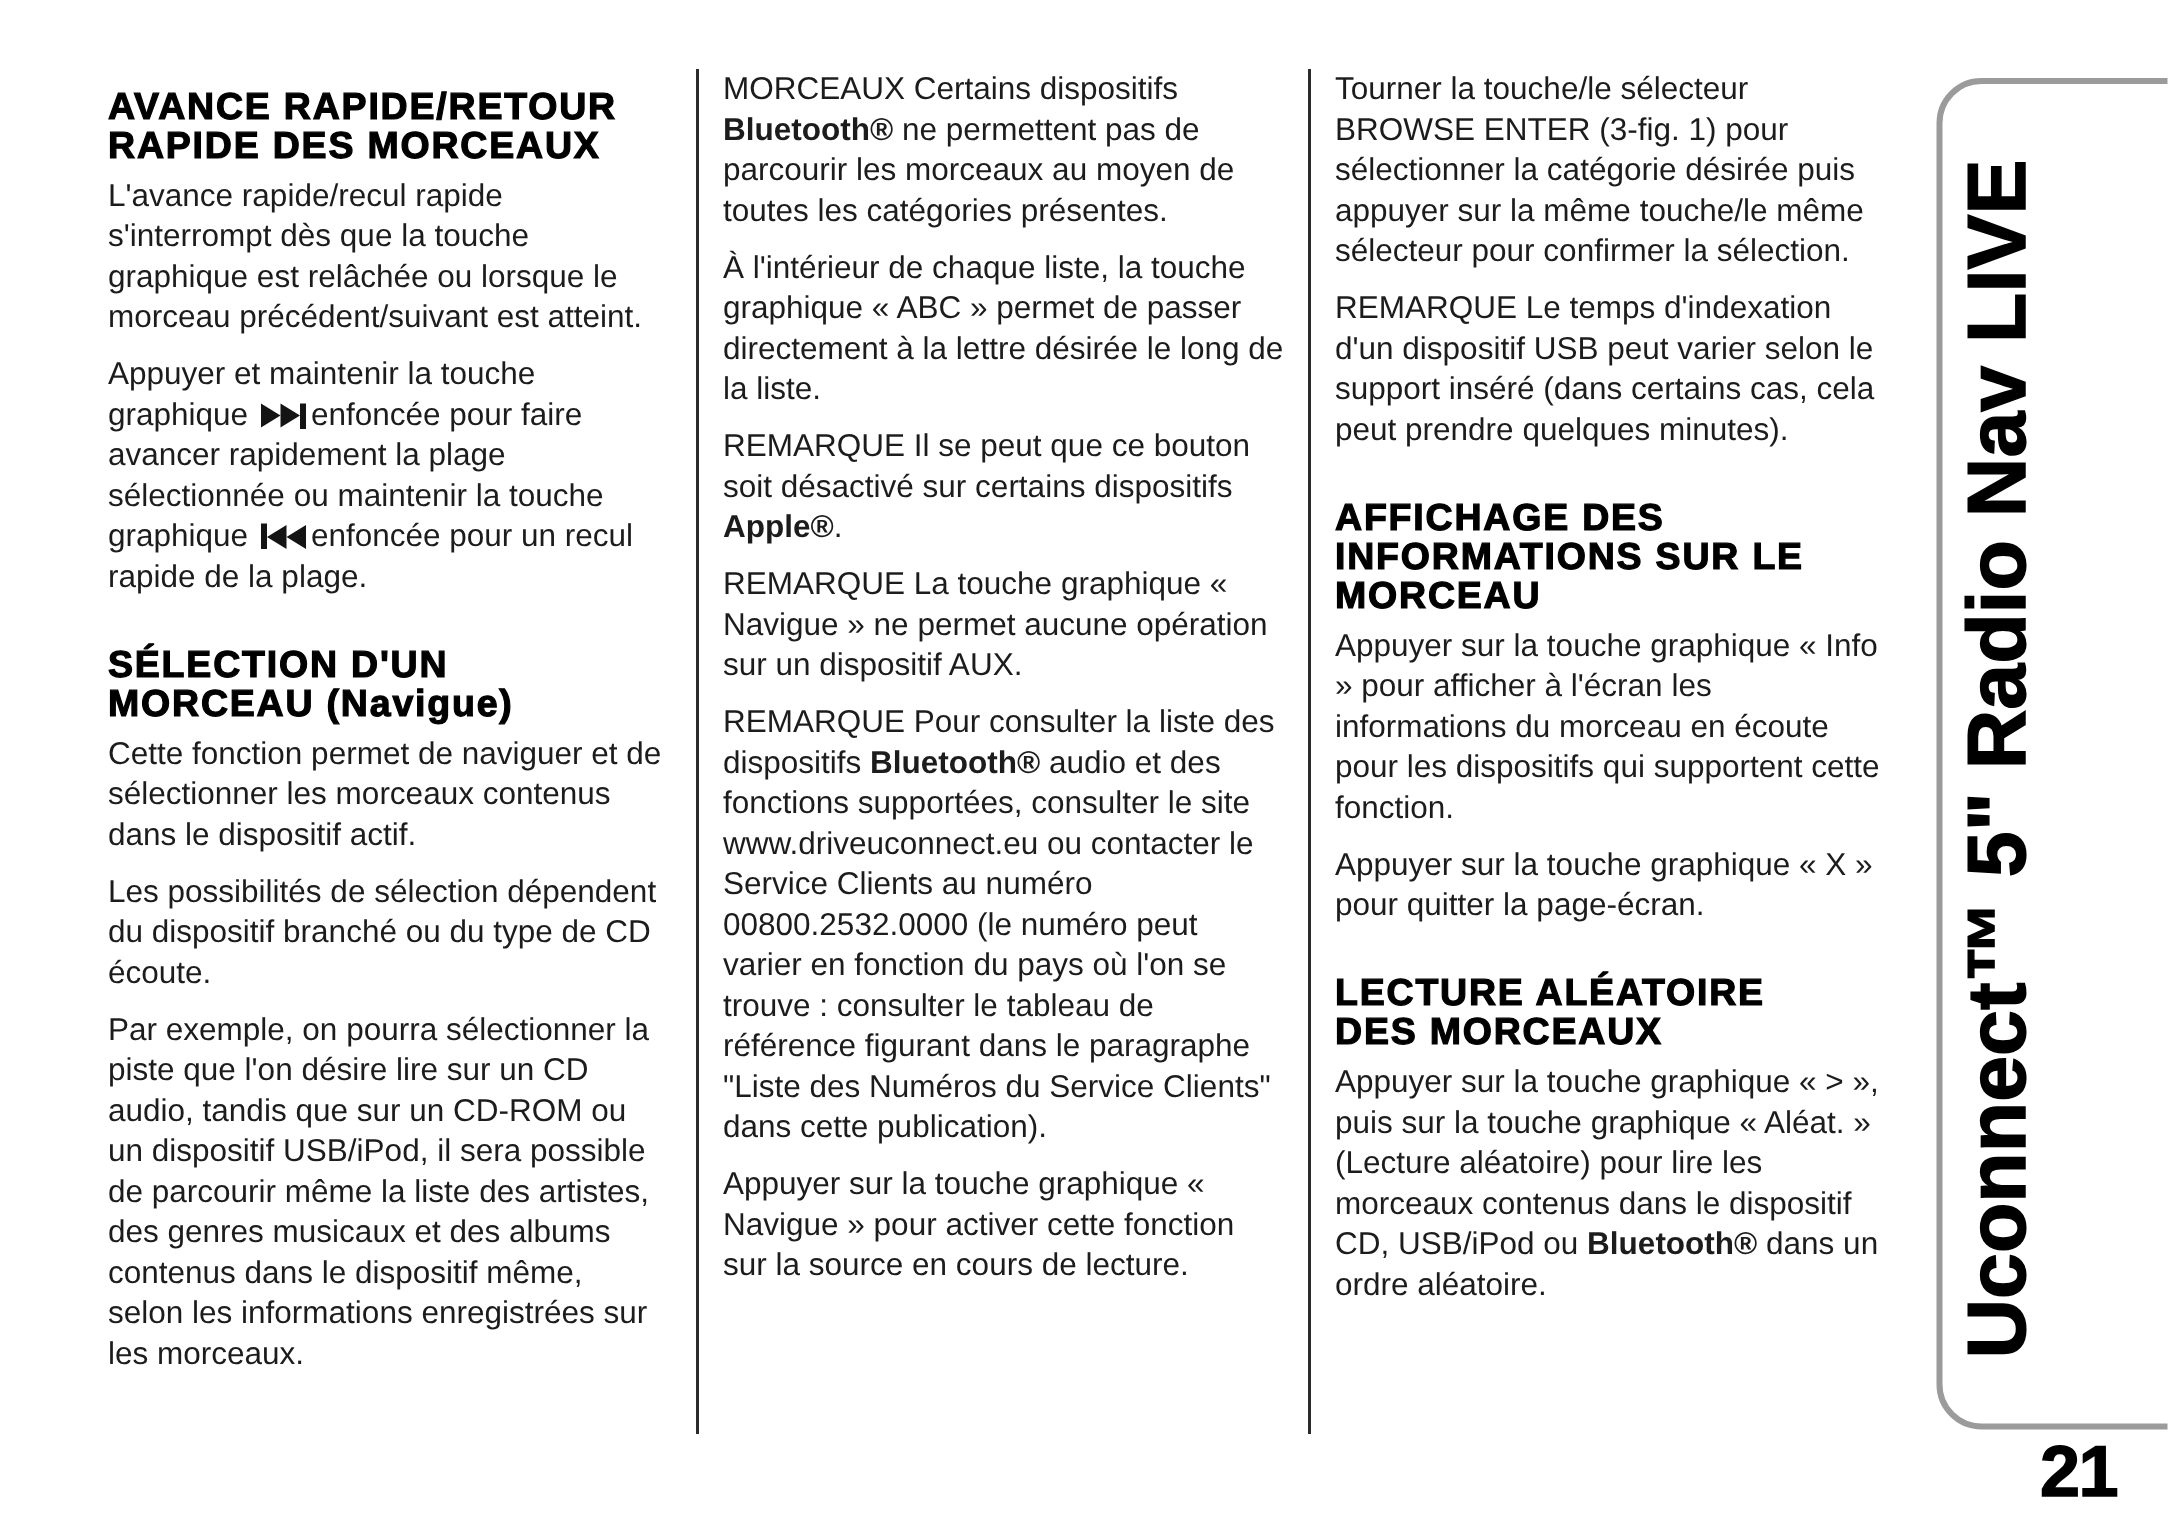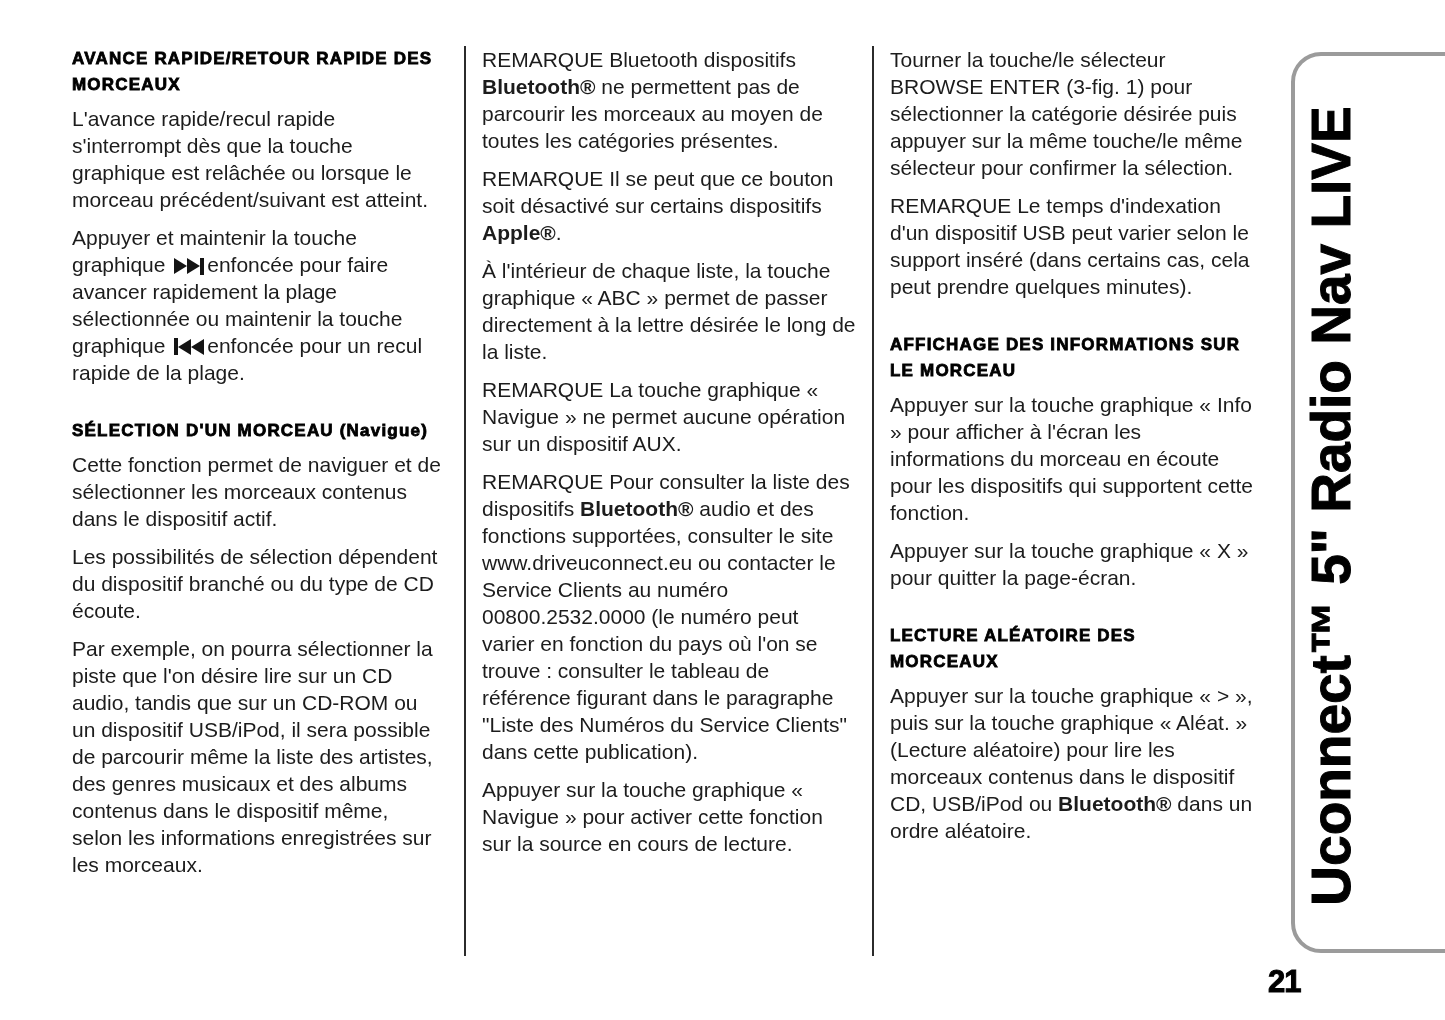--- a/index.html
+++ b/index.html
@@ -29,8 +29,8 @@
     margin: 0 0 11px 0;
   }
   h2.heading {
-    margin: 0 0 7px 0;
-    font-size: 17px;
+    margin: 12px 0 7px 0;
+    font-size: 25px;
     line-height: 26px;
     font-weight: 900;
     letter-spacing: 1.2px;

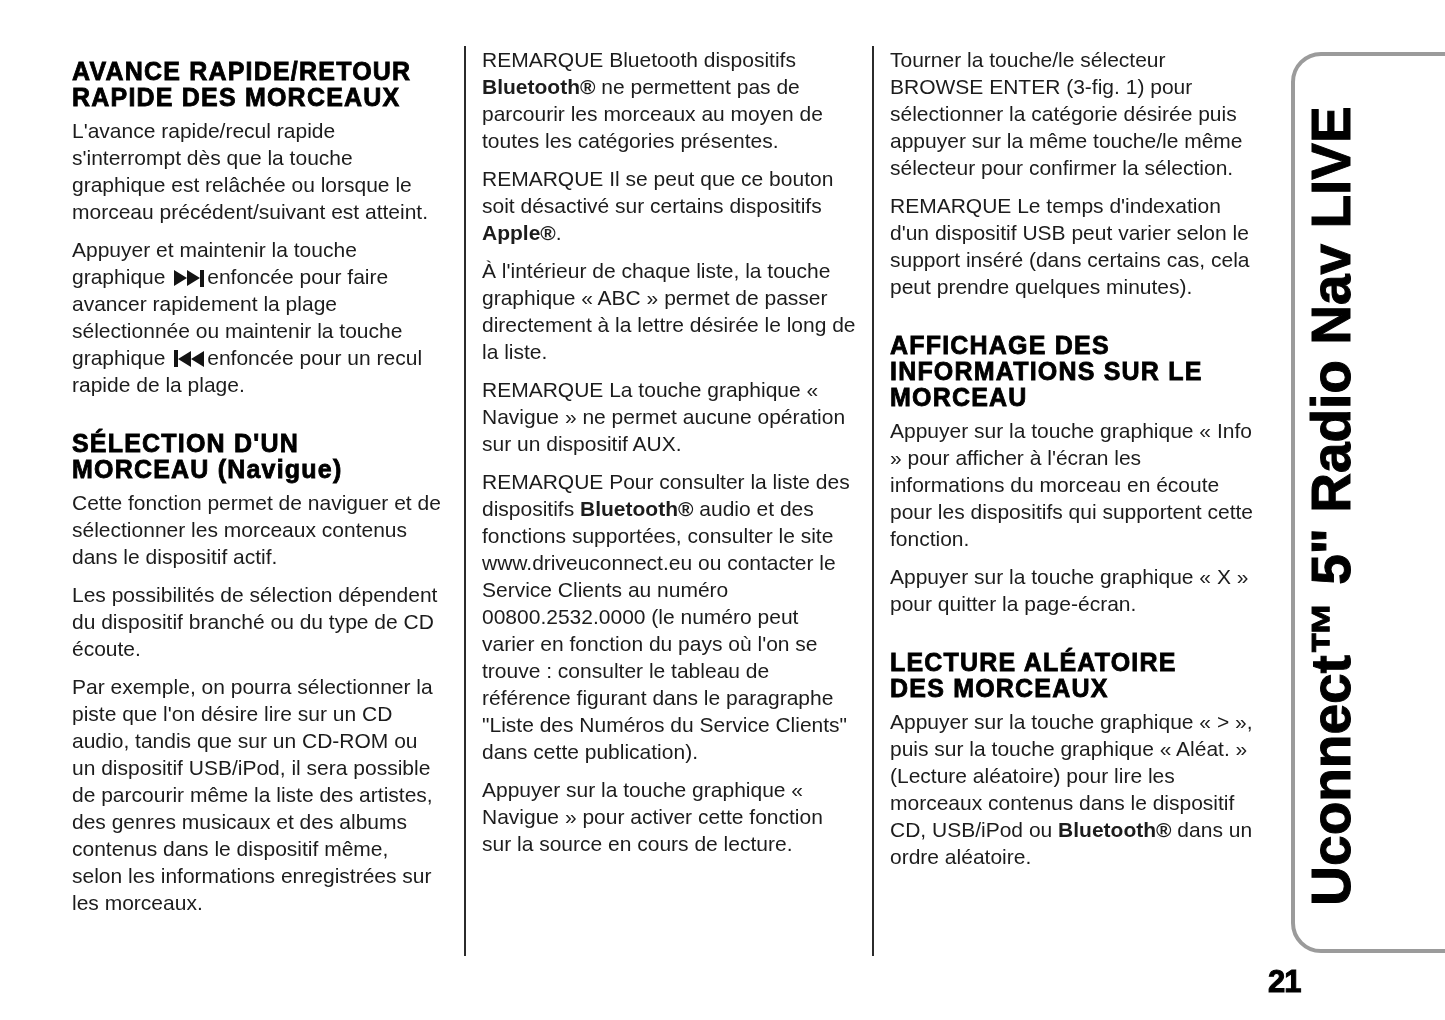--- a/index.html
+++ b/index.html
@@ -136,7 +136,7 @@
 </div>
 
 <div class="column col2">
-  <p><span>REMARQUE Bluetooth dispositifs </span><span class="b">Bluetooth®</span><span> ne permettent pas de parcourir les morceaux au moyen de toutes les catégories présentes.</span></p>
+  <p><span>MORCEAUX Certains dispositifs </span><span class="b">Bluetooth®</span><span> ne permettent pas de parcourir les morceaux au moyen de toutes les catégories présentes.</span></p>
   <p><span>REMARQUE Il se peut que ce bouton soit désactivé sur certains dispositifs </span><span class="b">Apple®</span><span>.</span></p>
   <p>À l'intérieur de chaque liste, la touche graphique « ABC » permet de passer directement à la lettre désirée le long de la liste.</p>
   <p>REMARQUE La touche graphique « Navigue » ne permet aucune opération sur un dispositif AUX.</p>

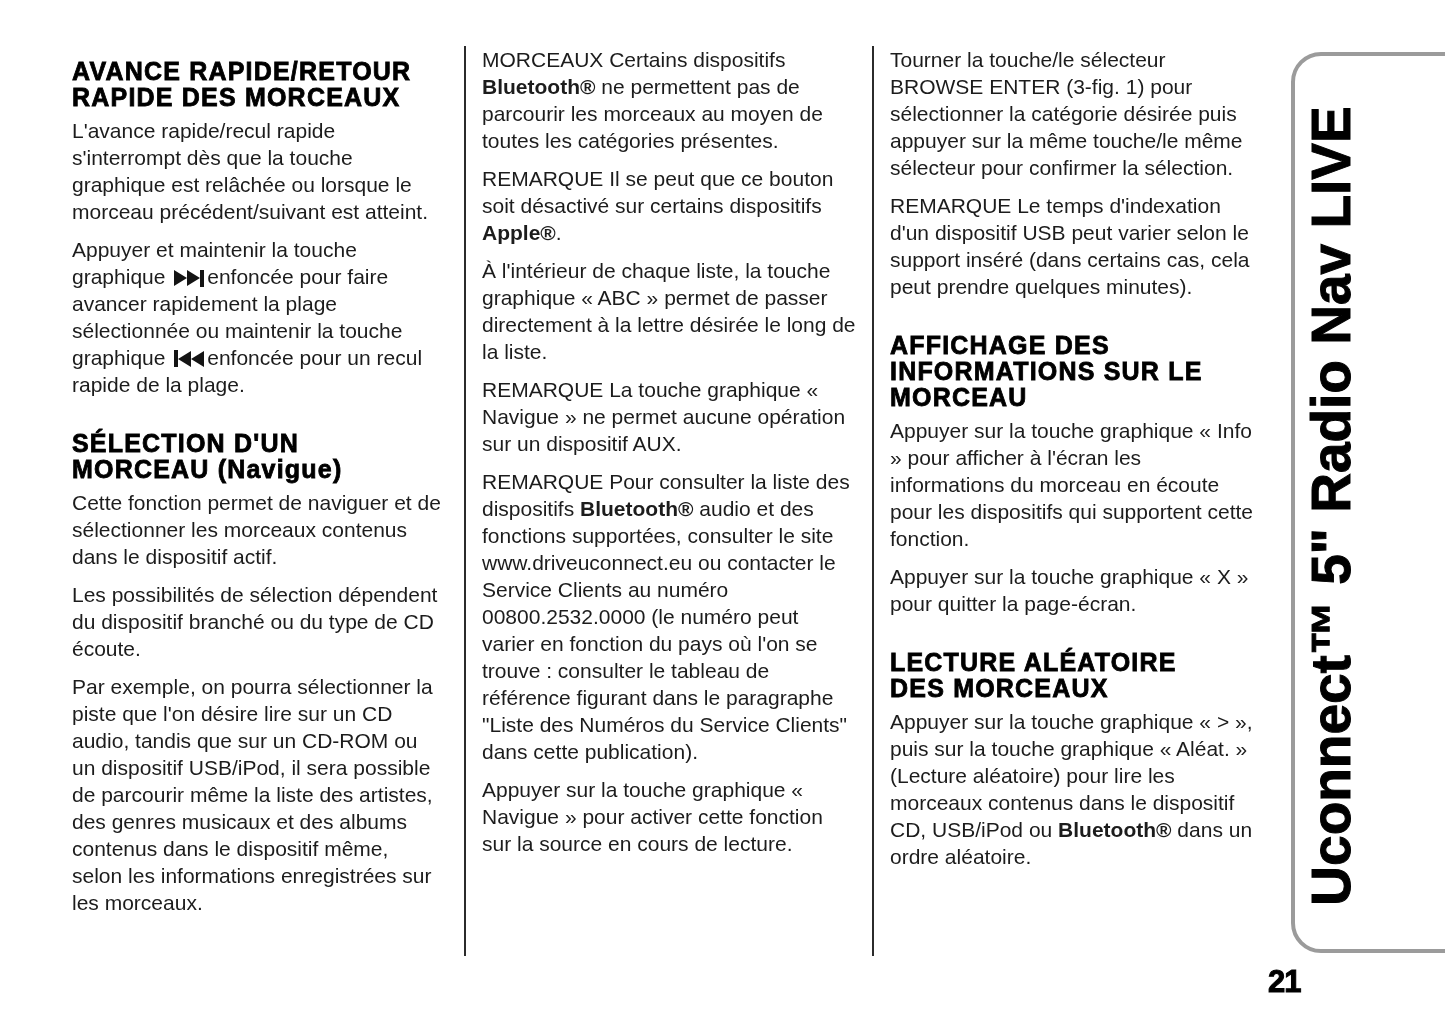--- a/index.html
+++ b/index.html
@@ -137,8 +137,8 @@
 
 <div class="column col2">
   <p><span>MORCEAUX Certains dispositifs </span><span class="b">Bluetooth®</span><span> ne permettent pas de parcourir les morceaux au moyen de toutes les catégories présentes.</span></p>
+  <p>À l'intérieur de chaque liste, la touche graphique « ABC » permet de passer directement à la lettre désirée le long de la liste.</p>
   <p><span>REMARQUE Il se peut que ce bouton soit désactivé sur certains dispositifs </span><span class="b">Apple®</span><span>.</span></p>
-  <p>À l'intérieur de chaque liste, la touche graphique « ABC » permet de passer directement à la lettre désirée le long de la liste.</p>
   <p>REMARQUE La touche graphique « Navigue » ne permet aucune opération sur un dispositif AUX.</p>
   <p><span>REMARQUE Pour consulter la liste des dispositifs </span><span class="b">Bluetooth®</span><span> audio et des fonctions supportées, consulter le site www.driveuconnect.eu ou contacter le Service Clients au numéro 00800.2532.0000 (le numéro peut varier en fonction du pays où l'on se trouve : consulter le tableau de référence figurant dans le paragraphe "Liste des Numéros du Service Clients" dans cette publication).</span></p>
   <p>Appuyer sur la touche graphique « Navigue » pour activer cette fonction sur la source en cours de lecture.</p>

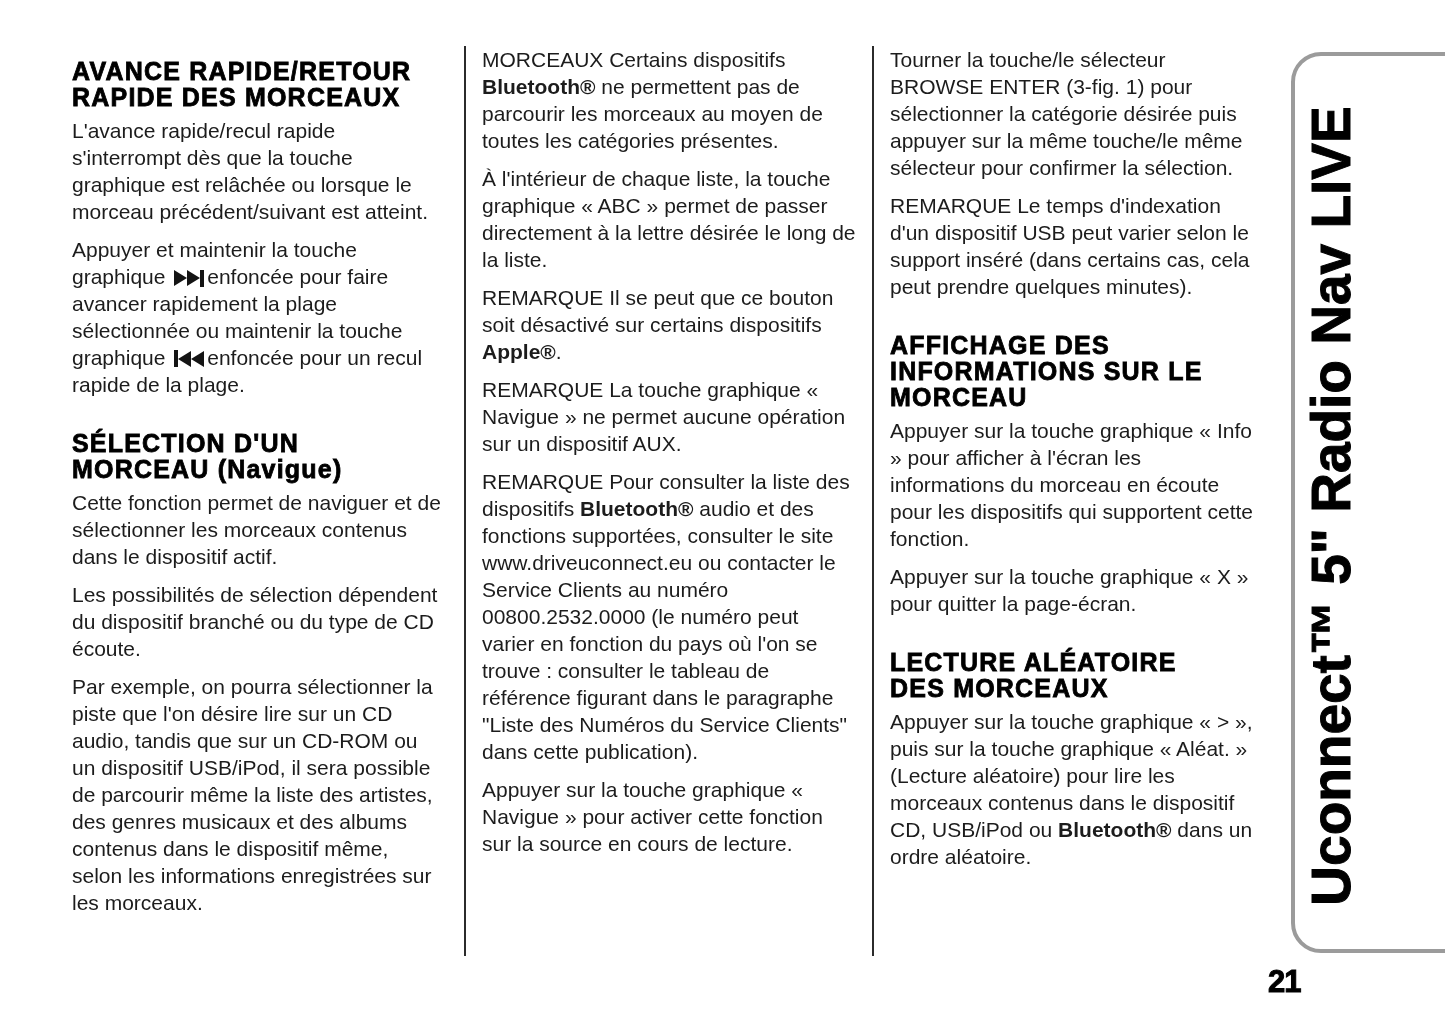--- a/index.html
+++ b/index.html
@@ -104,9 +104,9 @@
   }
   .page-num {
     position: absolute;
-    left: 1268px;
+    left: 1360px;
     top: 960px;
-    font-size: 31px;
+    font-size: 48px;
     line-height: 44px;
     font-weight: 900;
     color: #000;

